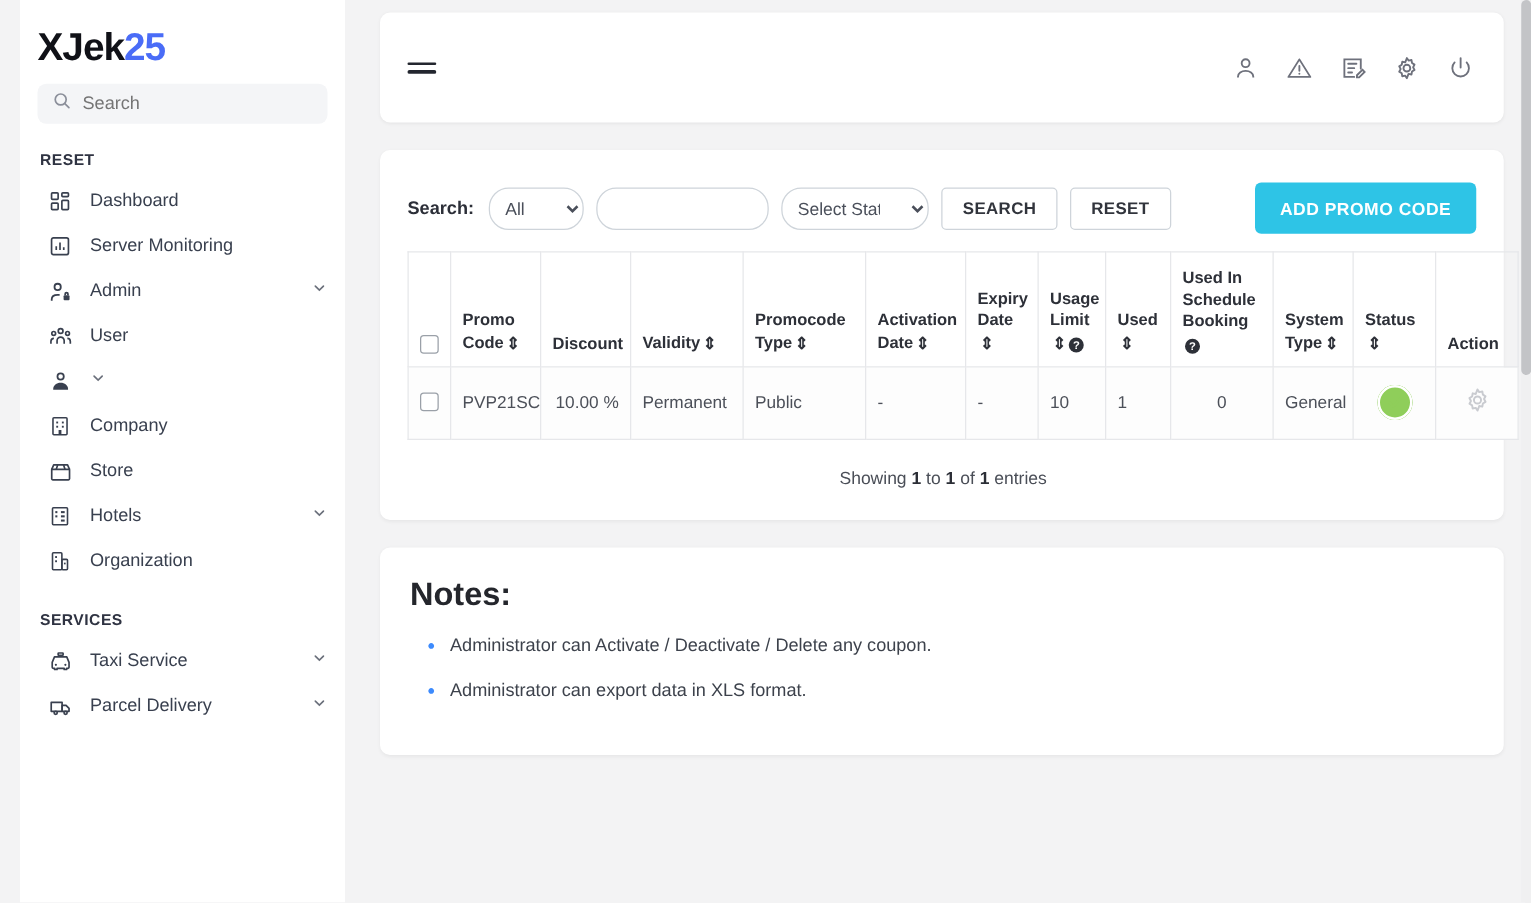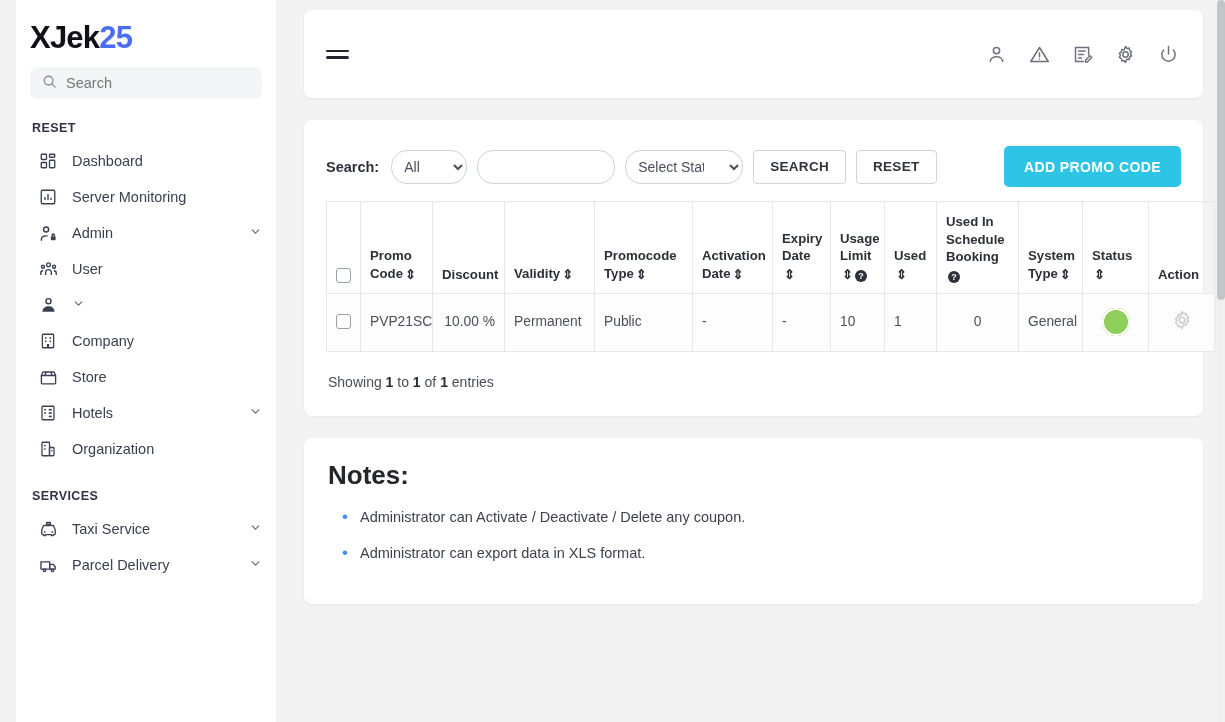--- a/index.html
+++ b/index.html
@@ -175,7 +175,7 @@
     align-items: center; justify-content: center;
     box-shadow: 0 0 0 2px #fff inset, 0 0 0 3px #8fce5a inset;
   }
-  .showing { font-size: 14px; color: #4a4e57; padding: 22px 0 26px 2px; }
+  .showing { font-size: 14px; color: #4a4e57; padding: 22px 0 26px 2px; text-align: center; }
   .showing b { color: #2b2e36; }
 
   .notes-card {

